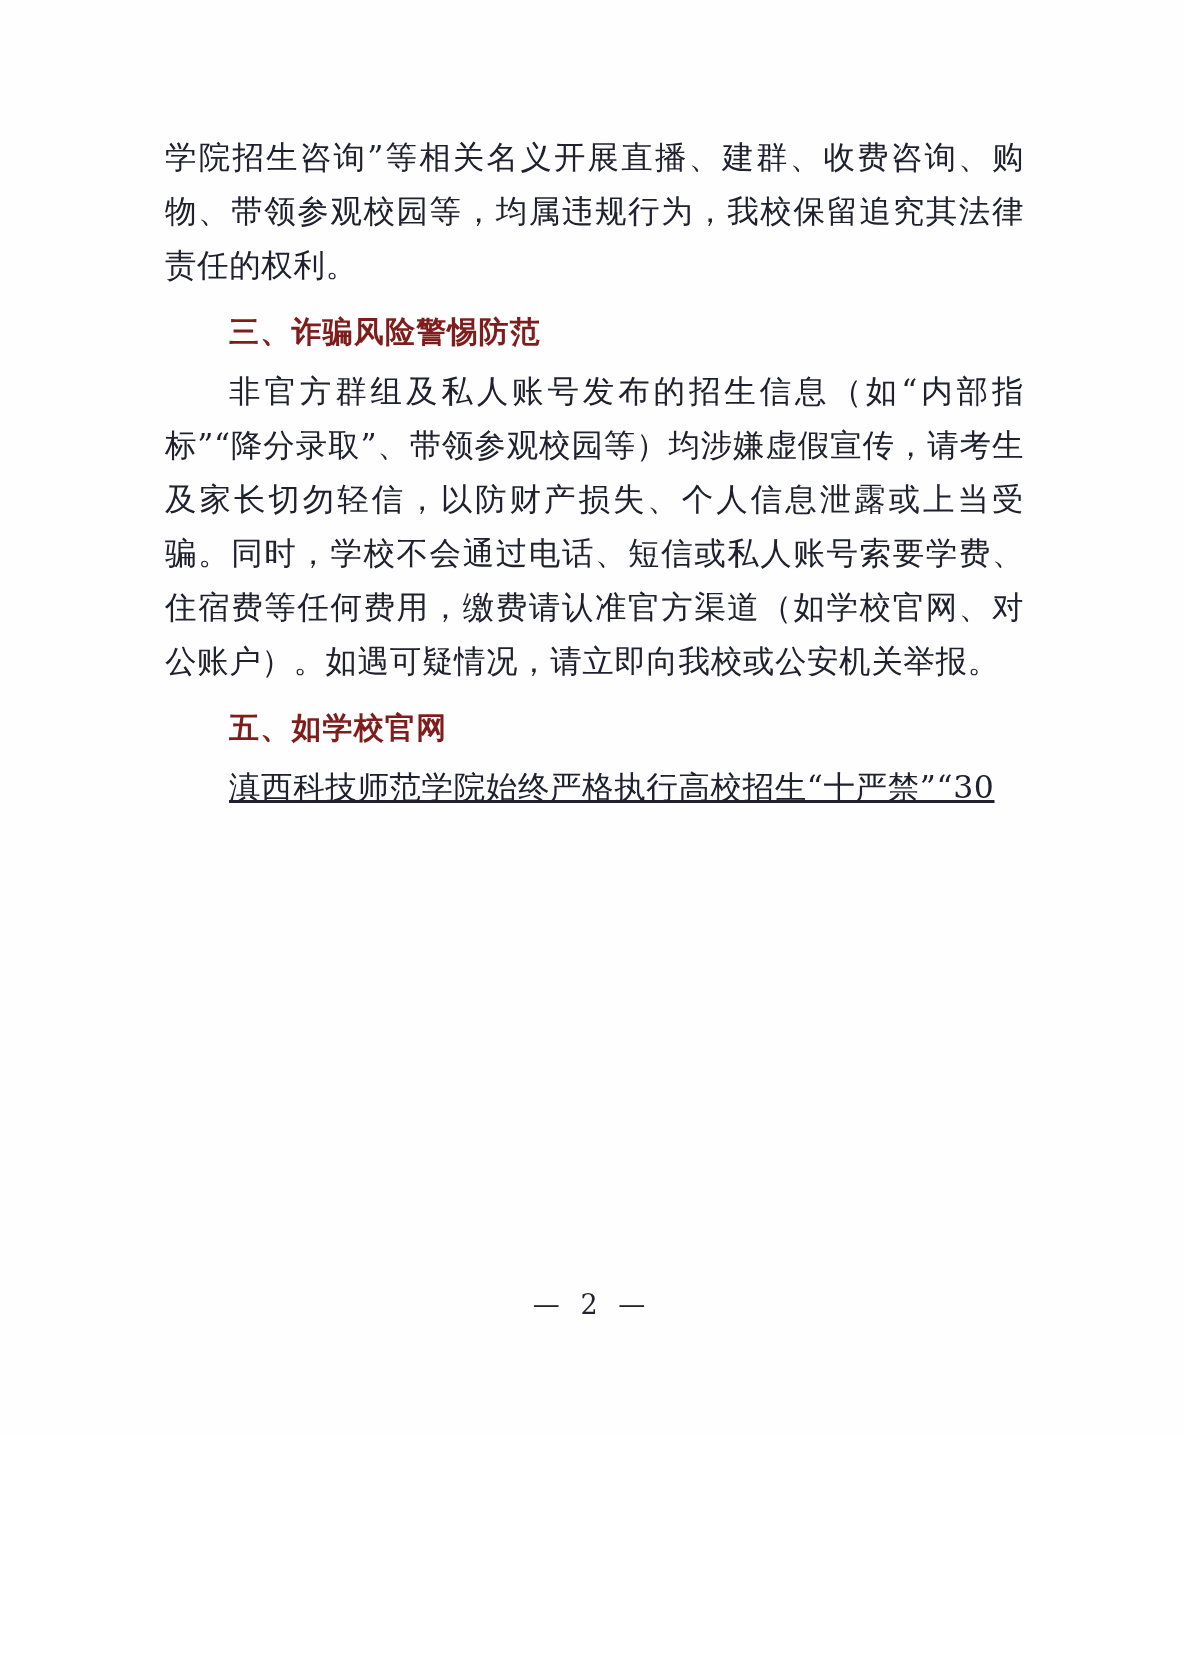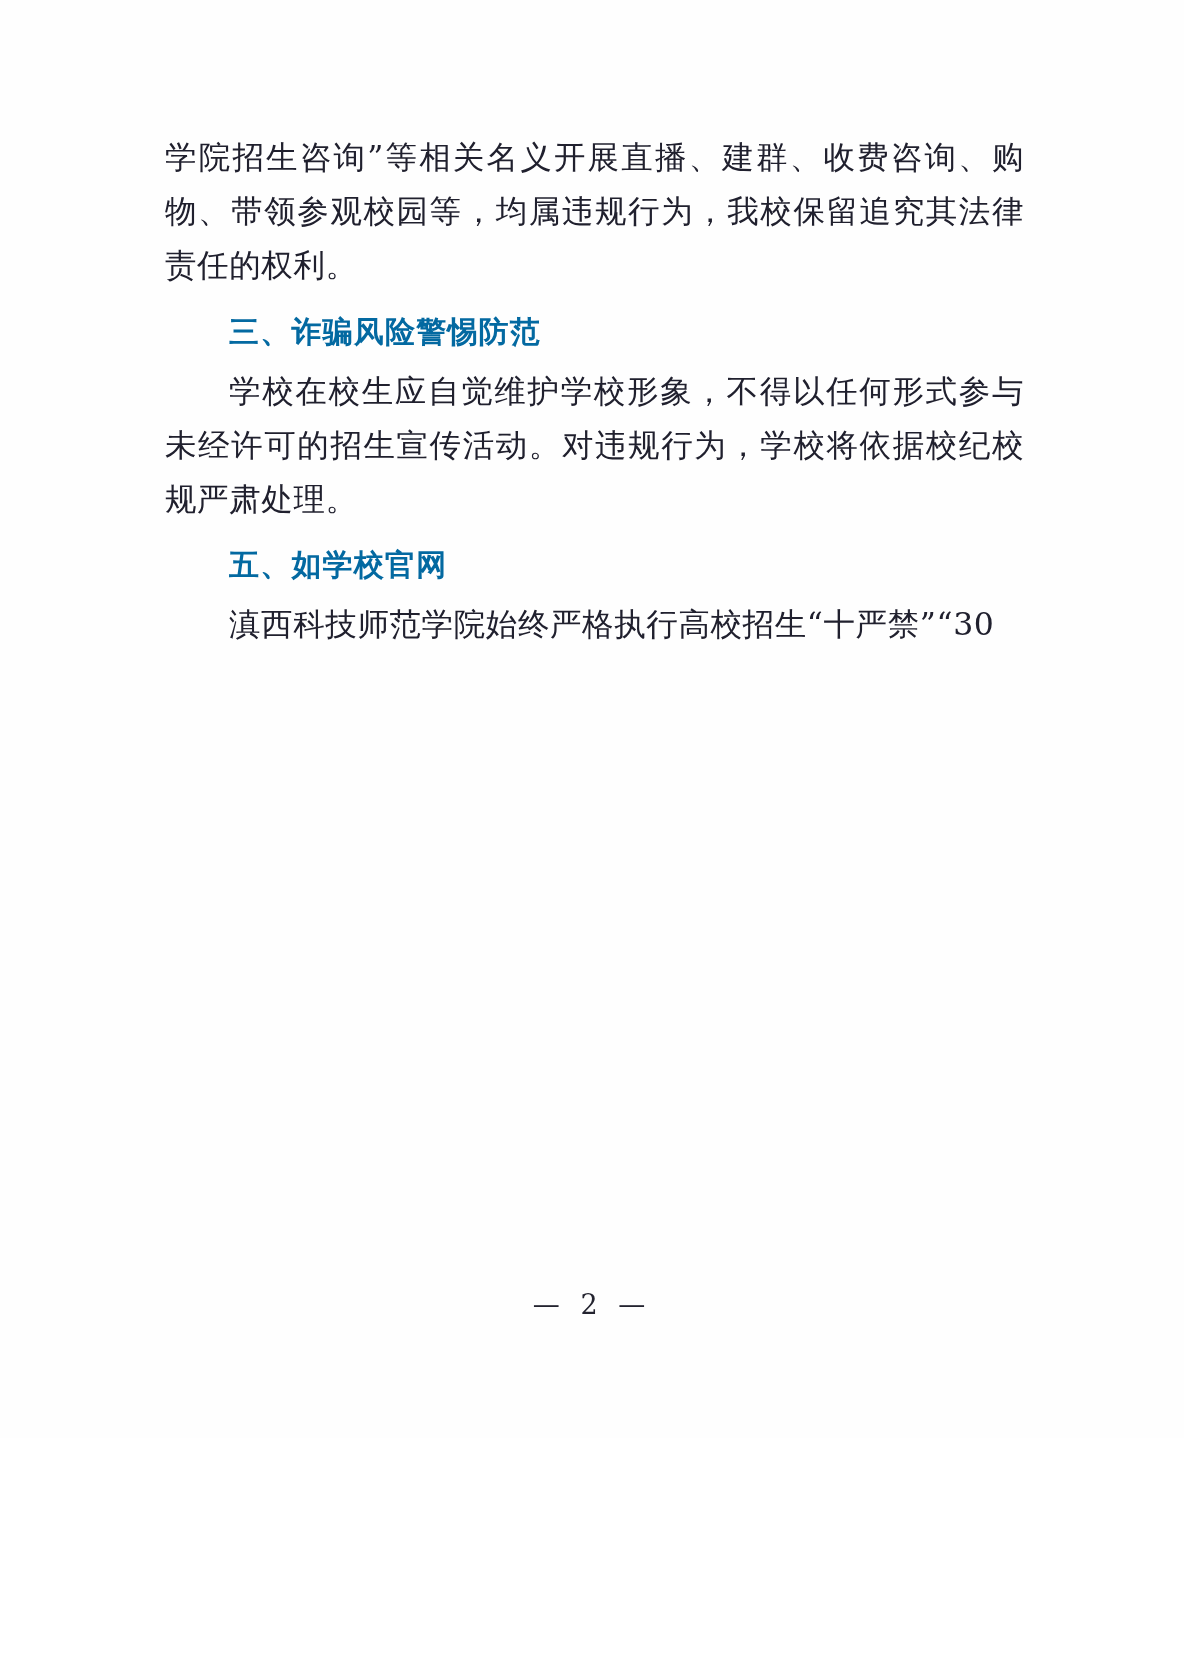--- a/index.html
+++ b/index.html
@@ -43,7 +43,7 @@
     font-size: 30px;
     font-weight: 700;
     letter-spacing: 1.2px;
-    color: #0369a1;
+    color: #7f1d1d;
     margin: 16px 0 10px 0;
     text-indent: 64px;
     line-height: 1.5;

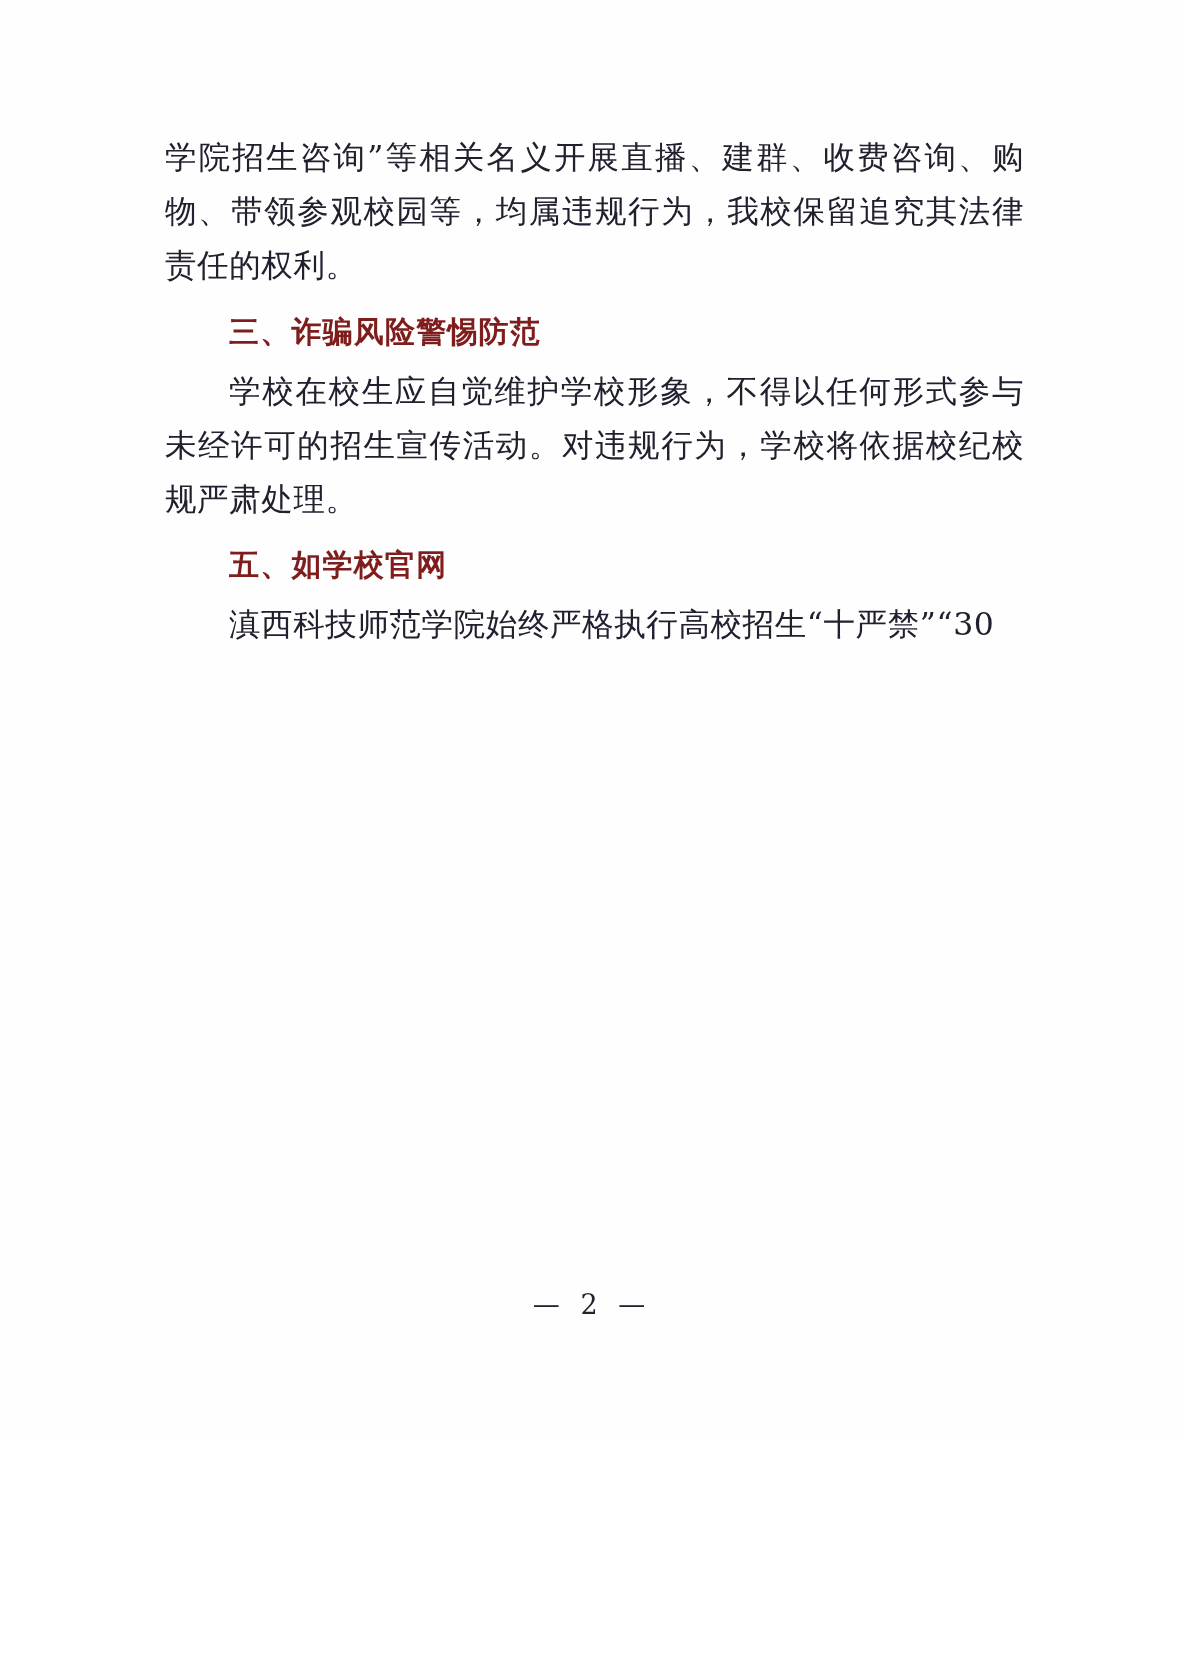--- a/index.html
+++ b/index.html
@@ -74,6 +74,7 @@
 
     <h2 class="heading">三、诈骗风险警惕防范</h2>
 
+    <p class="para indent">非官方群组及私人账号发布的招生信息（如“内部指标”“降分录取”、带领参观校园等）均涉嫌虚假宣传，请考生及家长切勿轻信，以防财产损失、个人信息泄露或上当受骗。同时，学校不会通过电话、短信或私人账号索要学费、住宿费等任何费用，缴费请认准官方渠道（如学校官网、对公账户）。如遇可疑情况，请立即向我校或公安机关举报。</p>
 
 
     <p class="para indent">学校在校生应自觉维护学校形象，不得以任何形式参与未经许可的招生宣传活动。对违规行为，学校将依据校纪校规严肃处理。</p>

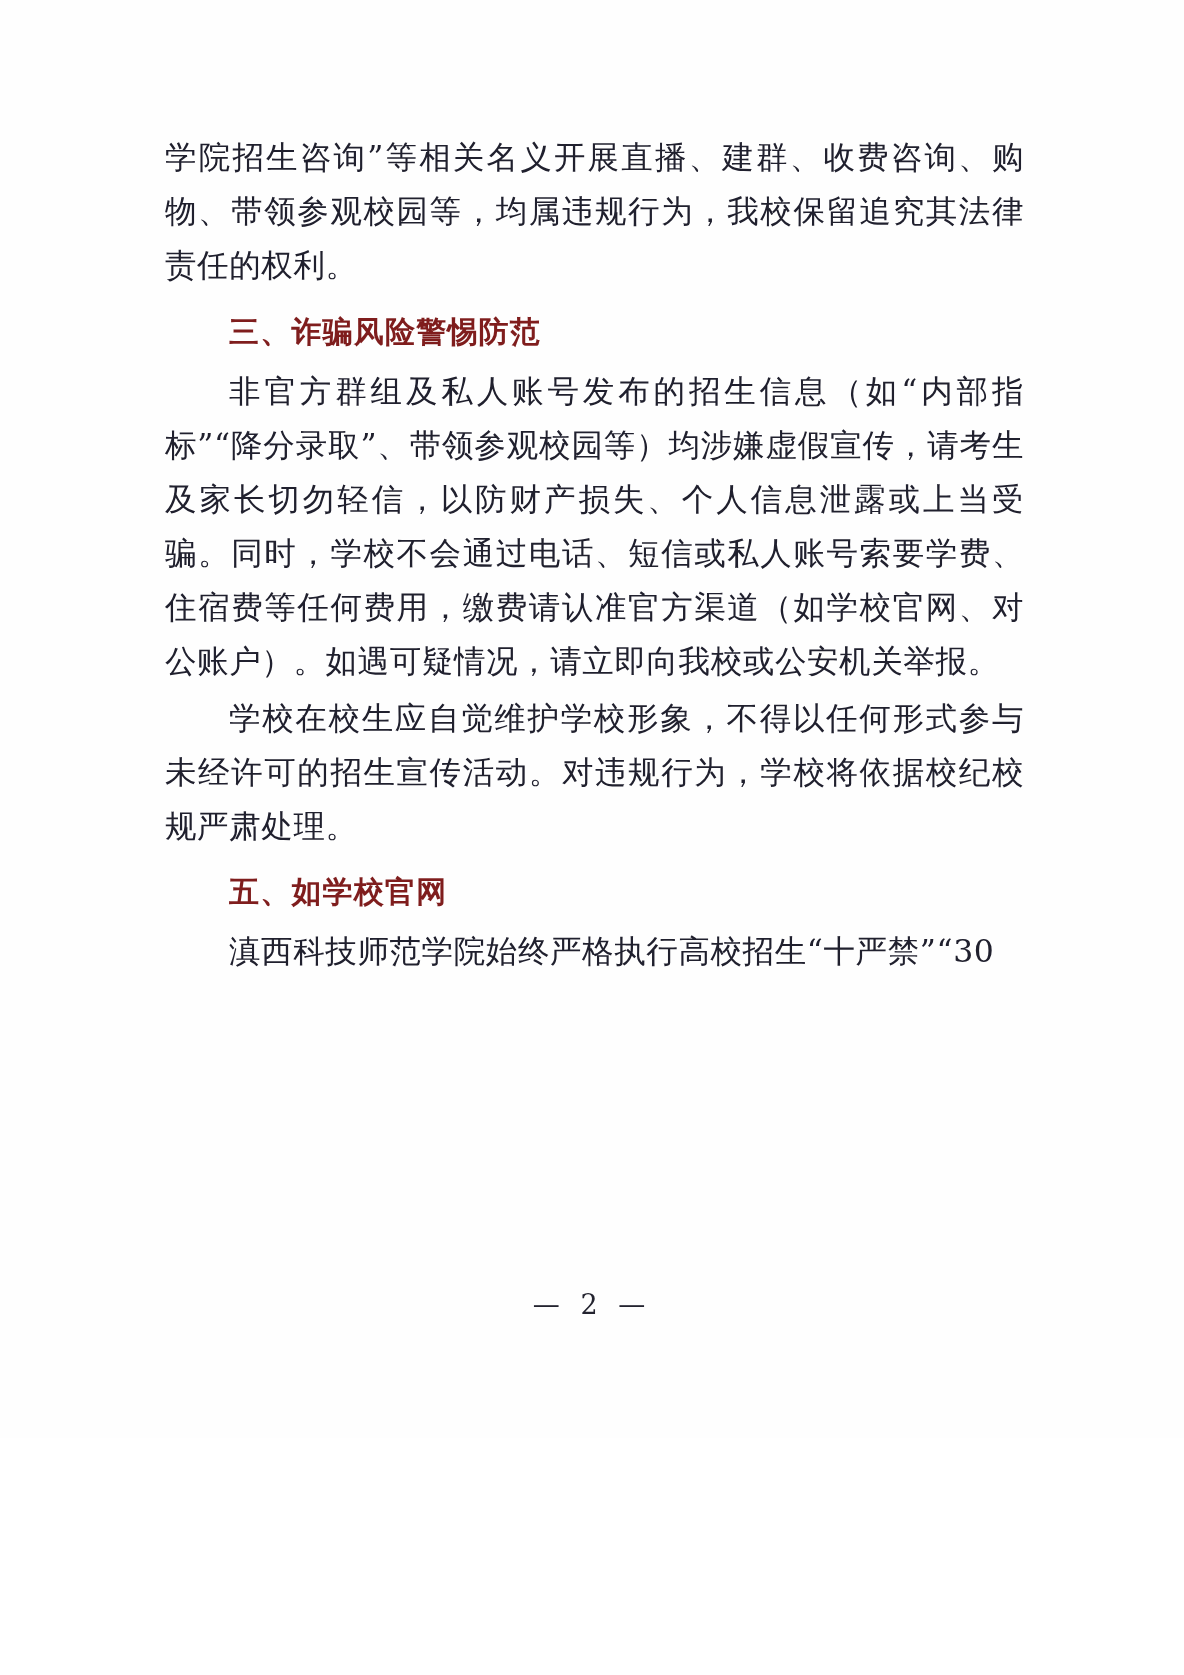--- a/index.html
+++ b/index.html
@@ -77,7 +77,6 @@
     <p class="para indent">非官方群组及私人账号发布的招生信息（如“内部指标”“降分录取”、带领参观校园等）均涉嫌虚假宣传，请考生及家长切勿轻信，以防财产损失、个人信息泄露或上当受骗。同时，学校不会通过电话、短信或私人账号索要学费、住宿费等任何费用，缴费请认准官方渠道（如学校官网、对公账户）。如遇可疑情况，请立即向我校或公安机关举报。</p>
 
 
-    <p class="para indent">学校在校生应自觉维护学校形象，不得以任何形式参与未经许可的招生宣传活动。对违规行为，学校将依据校纪校规严肃处理。</p>
 
     <h2 class="heading">五、如学校官网</h2>
 

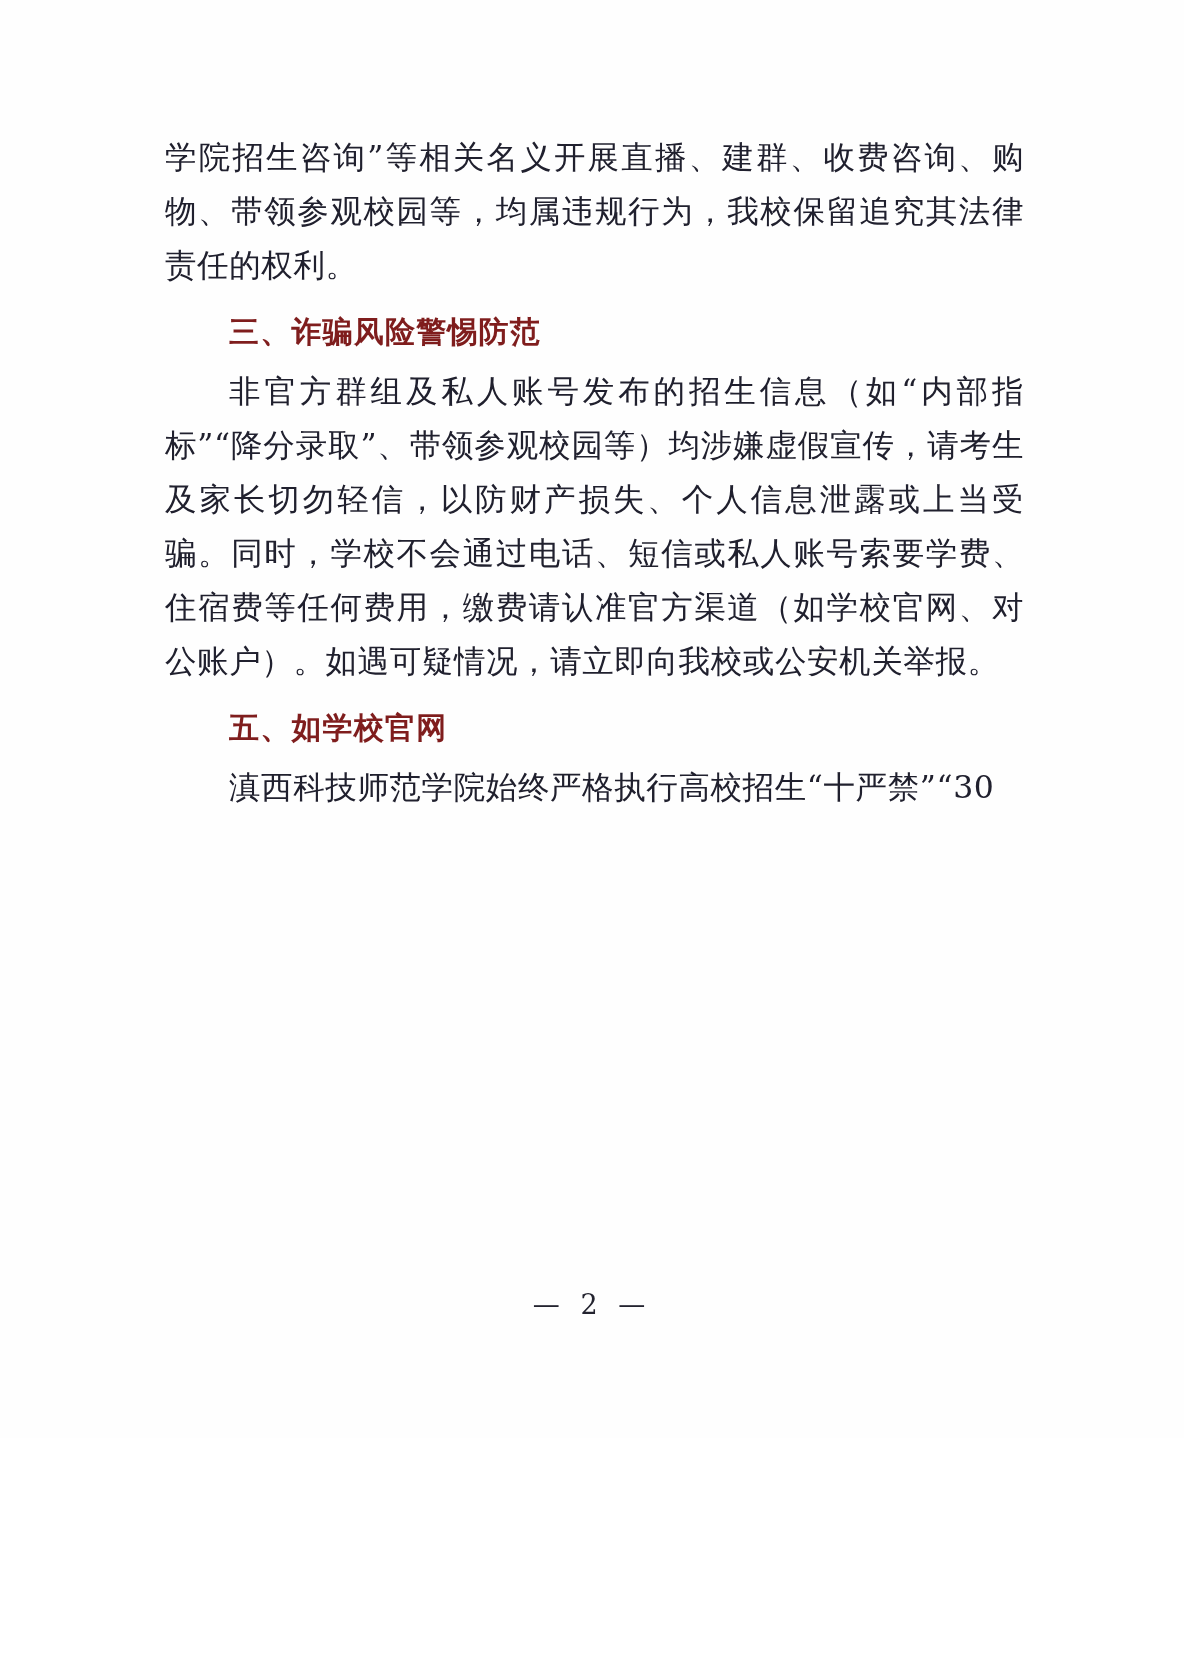--- a/index.html
+++ b/index.html
@@ -61,6 +61,7 @@
   }
   .block-gap-top {
     margin-top: 6px;
+    text-decoration: underline;
   }
 </style>
 </head>

